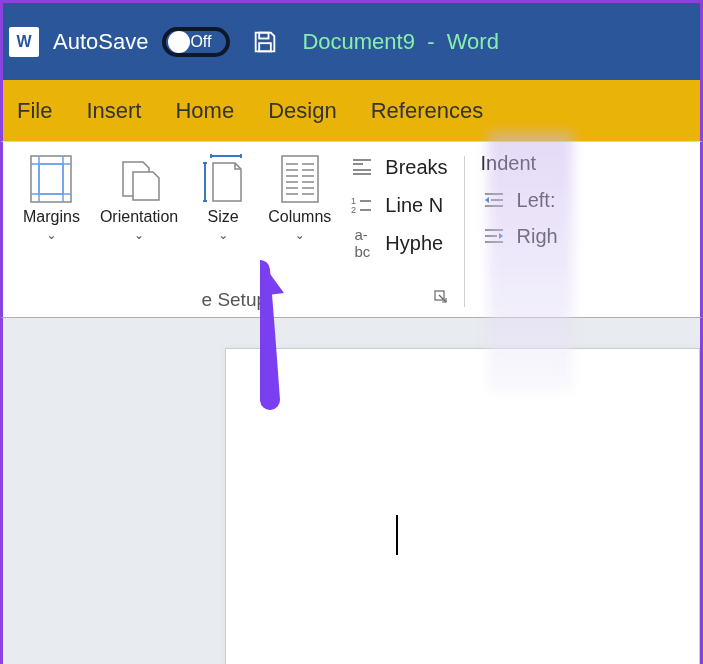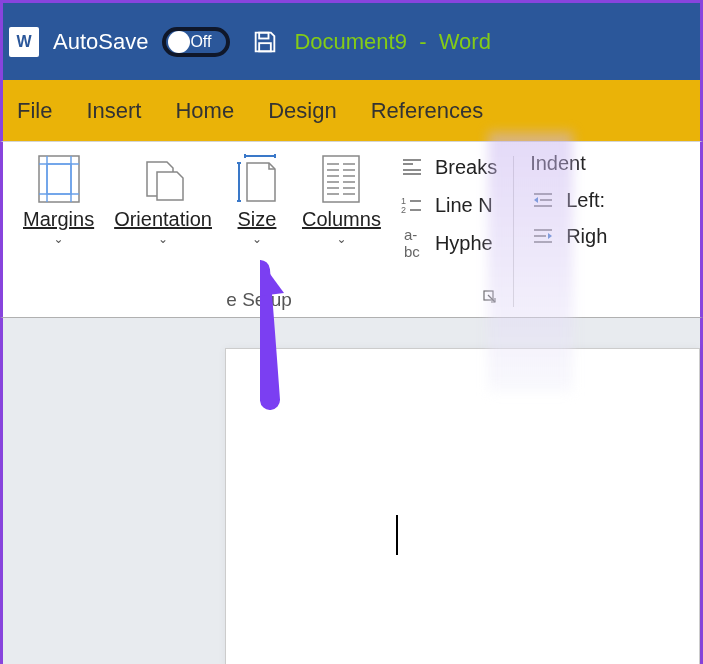--- a/index.html
+++ b/index.html
@@ -33,7 +33,7 @@
 .toggle-knob { width: 22px; height: 22px; background: #fff; border-radius: 50%; }
 .toggle-text { font-size: 16px; color: #fff; }
 .save-icon { width: 30px; height: 30px; display: flex; align-items:center; justify-content:center; margin-left: 6px; }
-.doc-title { font-size: 22px; color: #84cc16; }
+.doc-title { font-size: 22px; color: #86efac; margin-left: 8px; }
 
 .tabbar {
   height: 62px;

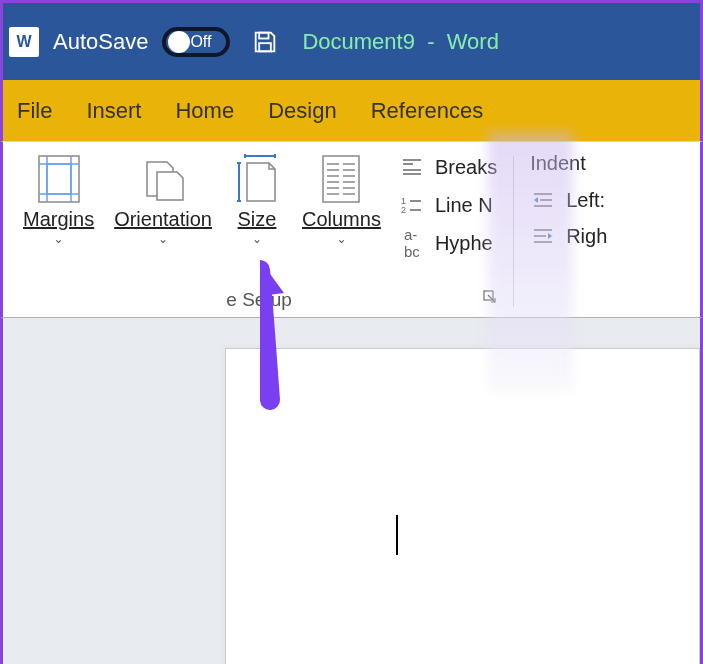--- a/index.html
+++ b/index.html
@@ -75,7 +75,7 @@
   padding: 2px 2px;
 }
 .bigbtn .ico { width: 50px; height: 50px; display:flex; align-items:center; justify-content:center; }
-.bigbtn .lbl { font-size: 20px; color: #222; text-align: center; line-height: 1.1; text-decoration: underline; }
+.bigbtn .lbl { font-size: 16px; color: #222; text-align: center; line-height: 1.1; }
 .chev { font-size: 12px; color: #555; margin-top: -2px; }
 .group-caption { font-size: 19px; color: #555; text-align: center; margin-top: 4px; }
 .launcher { position: absolute; right: 4px; bottom: 4px; font-size: 14px; color: #555; cursor: pointer; }

